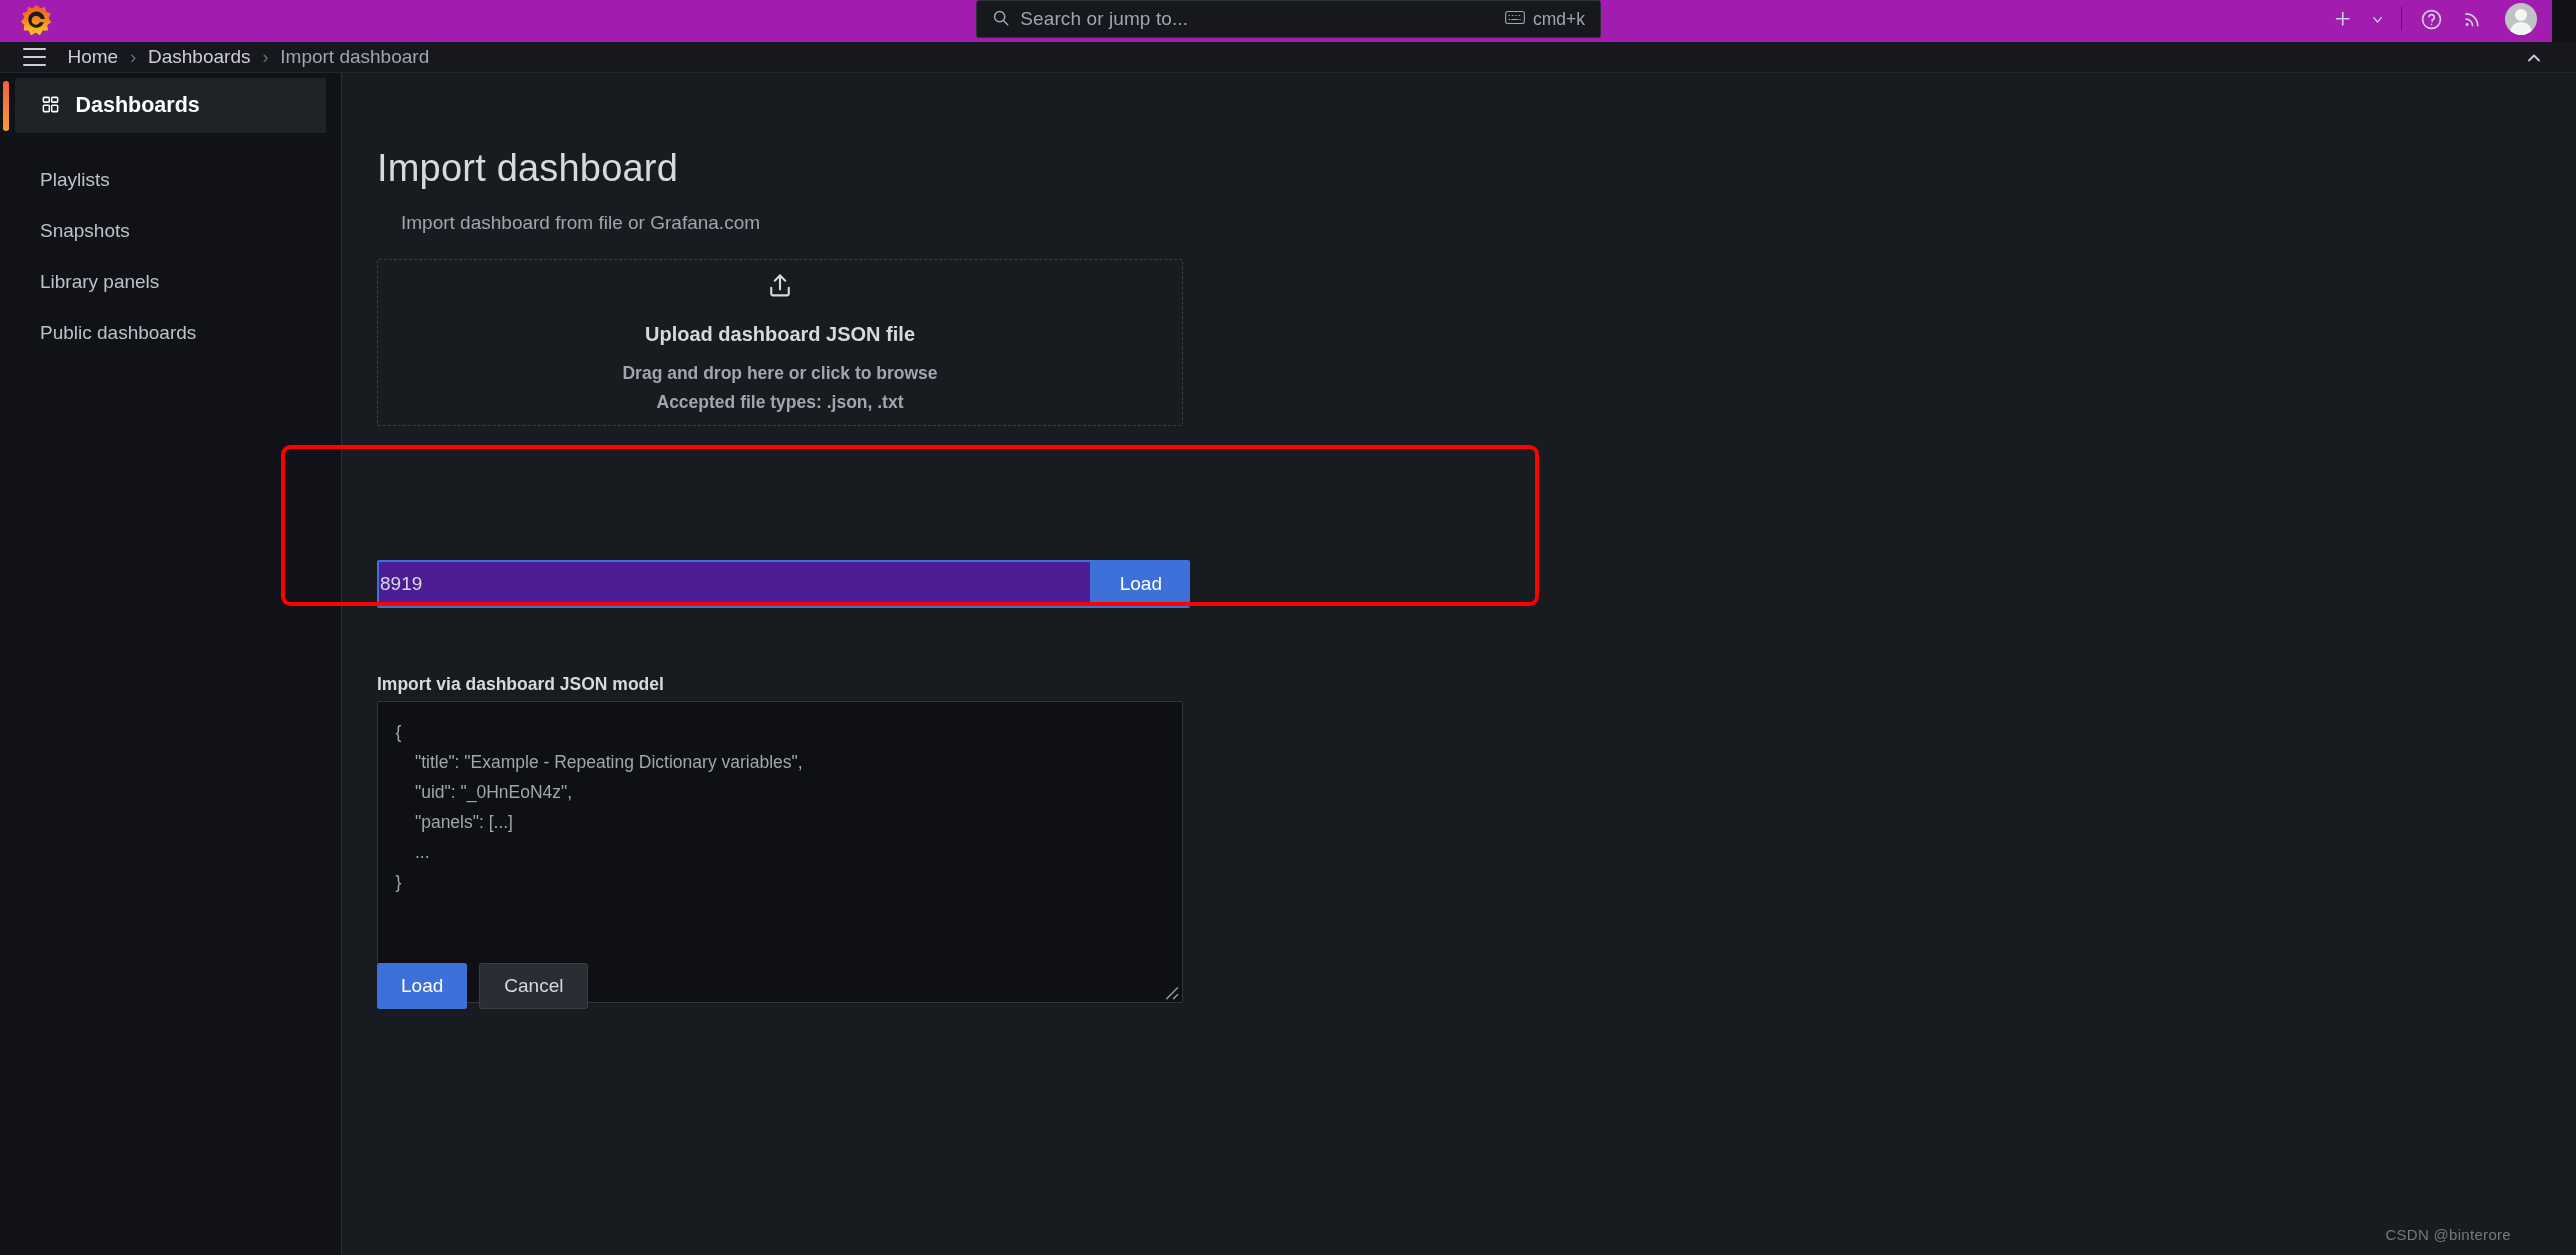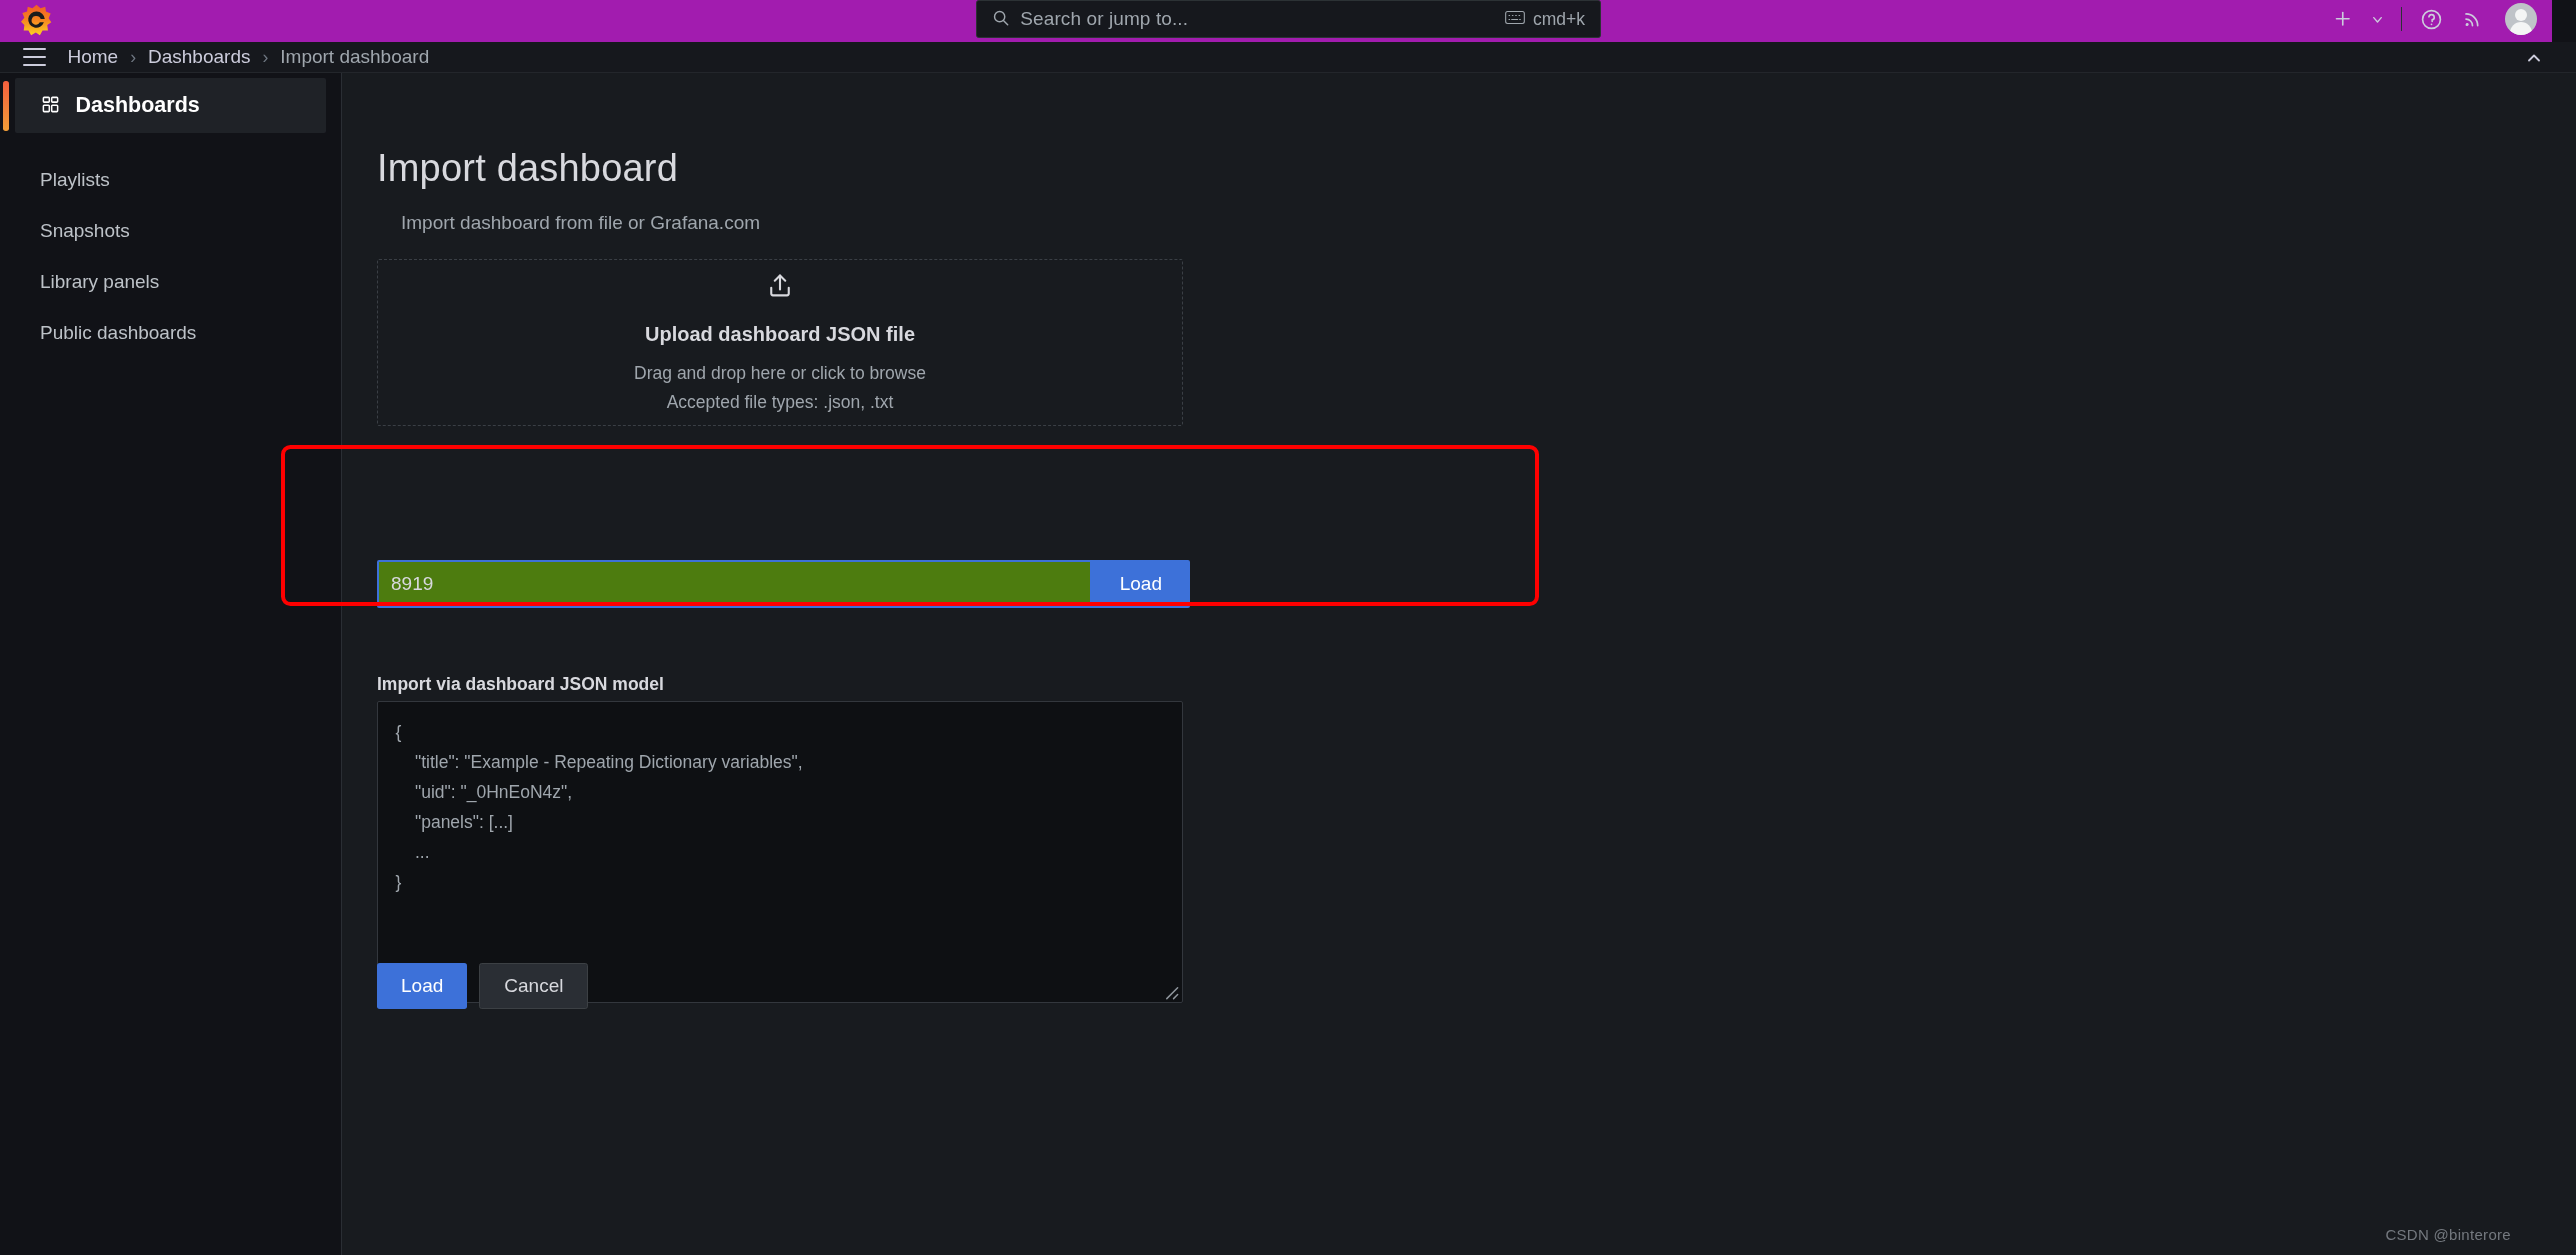--- a/index.html
+++ b/index.html
@@ -117,7 +117,7 @@
     cursor:pointer;
   }
   .dz-title{ font-size:20px; color:#d8d9de; font-weight:600; margin-top:21px; }
-  .dz-line{ font-size:17.5px; color:#9fa6ad; margin-top:17.5px; }
+  .dz-line{ font-size:17.5px; color:#9fa6ad; margin-top:17.5px;font-weight:bold; }
   .dz-line.small{ margin-top:8px; }
 
   

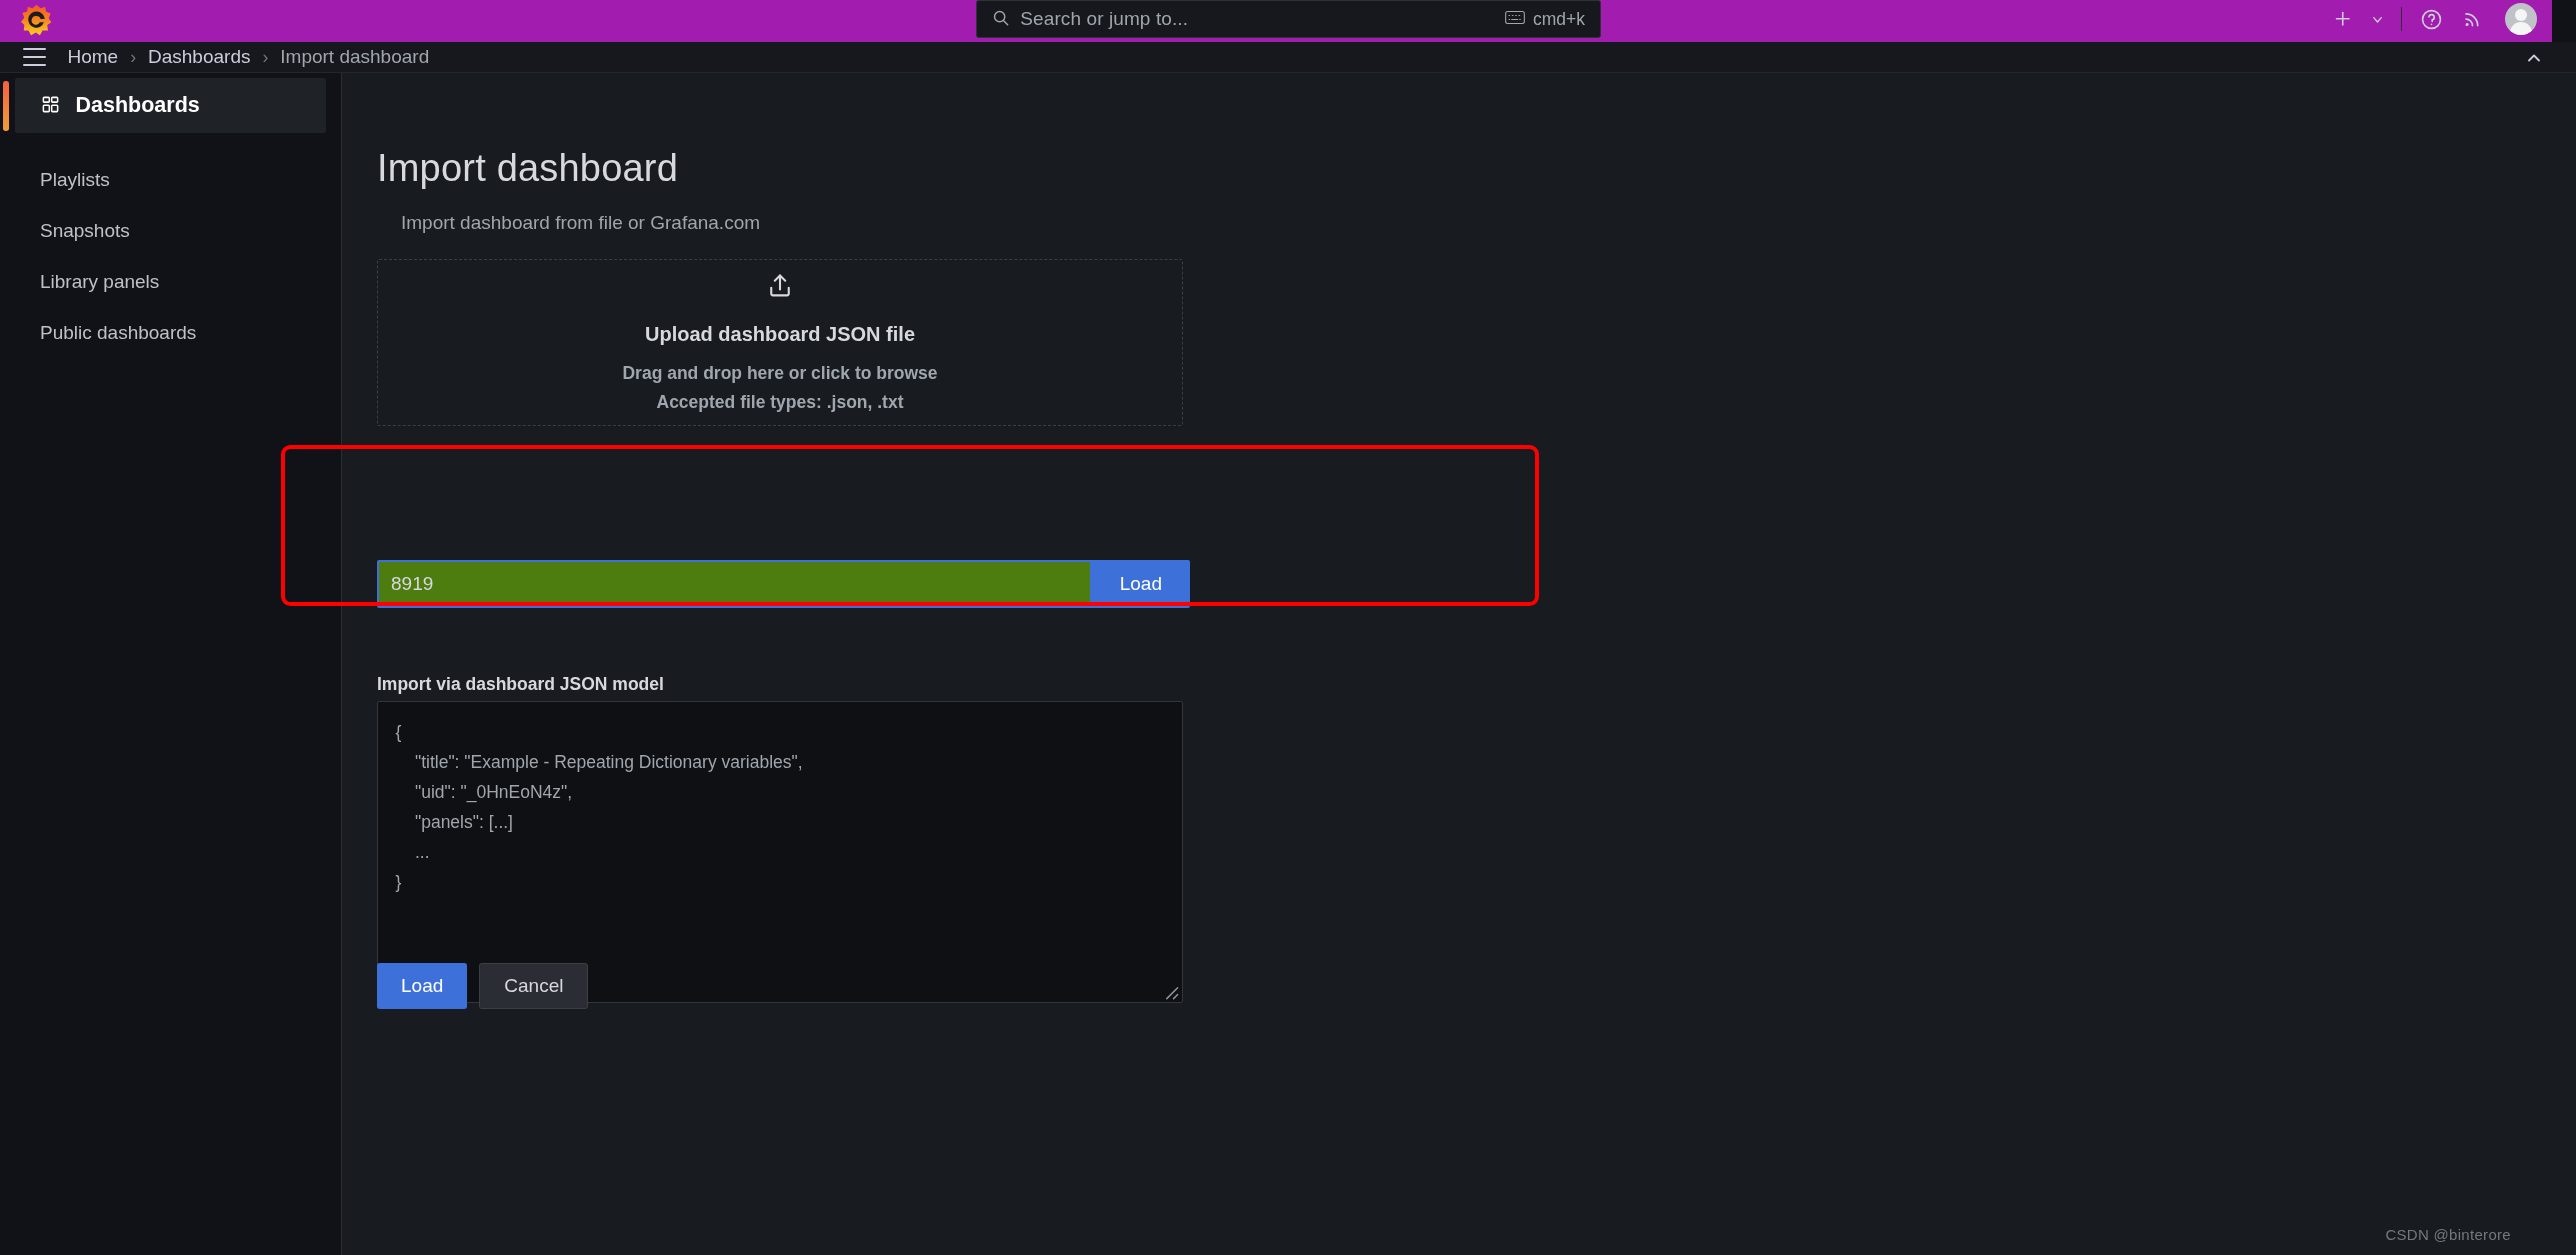--- a/index.html
+++ b/index.html
@@ -127,9 +127,9 @@
   .extlink-ic{ margin-left:7.4px; display:inline-flex; align-items:center; }
   .ginput-row{ display:flex; margin-top:17px; }
   .ginput{
-    width:724px; height:48px; background:#4d7c0f;
+    width:724px; height:48px; background:#4c1d95;
     border:2.7px solid #3d71d9; border-radius:2px 0 0 2px;
-    color:#d8d9de; font-size:19px; padding:0 12px;
+    color:#d8d9de; font-size:19px; padding:0 1px;
     font-family:"Liberation Sans", sans-serif; outline:none;
   }
   .gload{

